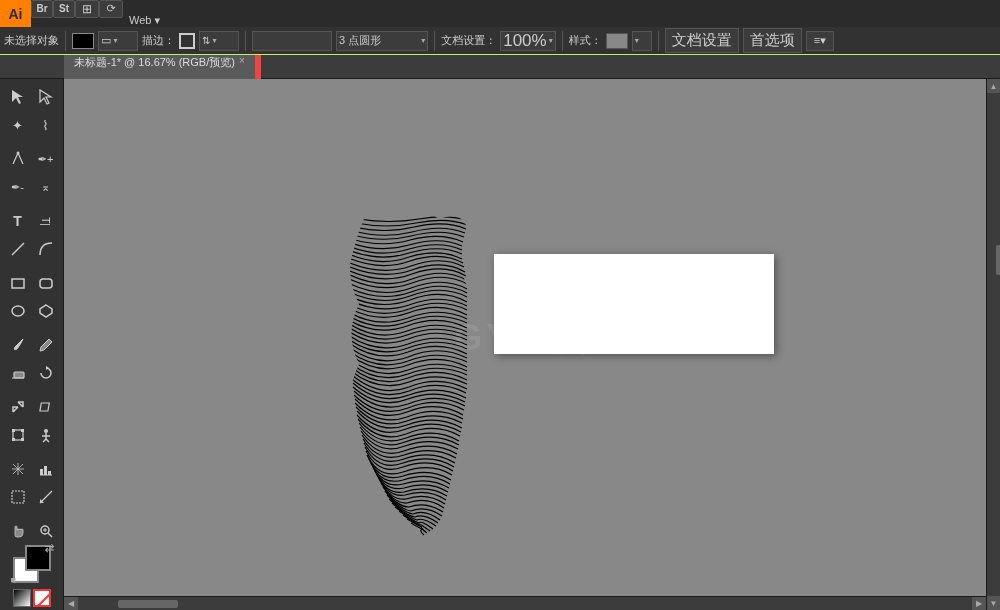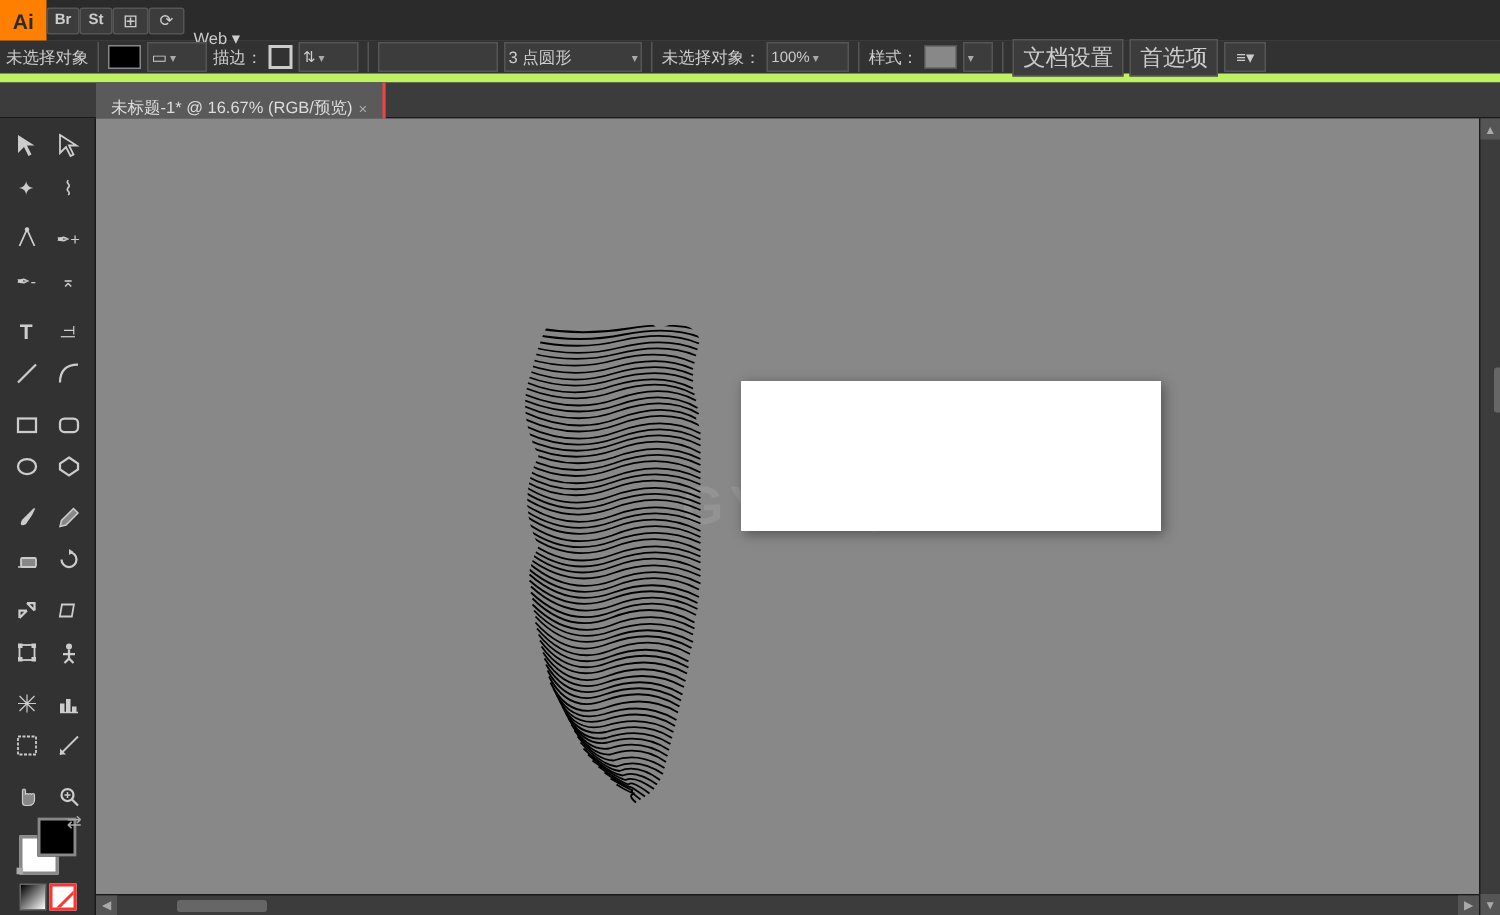--- a/index.html
+++ b/index.html
@@ -7,7 +7,7 @@
 
     
     #title-bar {
-      width: 100%; height: 27px; background: #2b2b2b; display: flex; align-items: center;
+      width: 100%; height: 27px; background: #2b2b2b; display: flex; align-items: flex-end;
     }
     #ai-logo {
       width: 31px; height: 27px; background: #ff7f00; display: flex; align-items: center; justify-content: center;

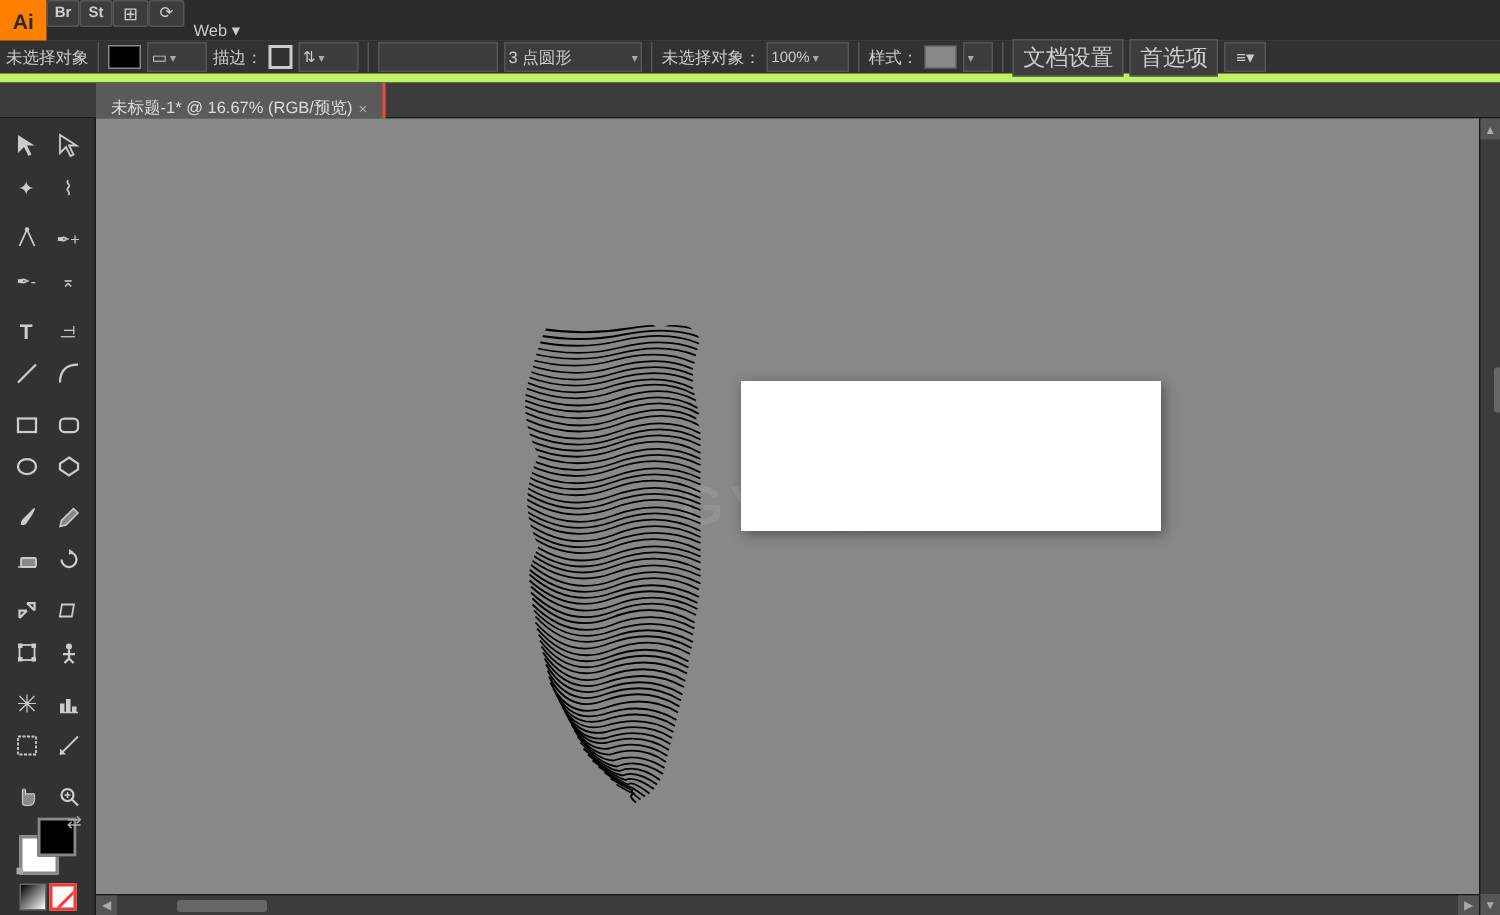--- a/index.html
+++ b/index.html
@@ -30,7 +30,7 @@
 
     
     #control-bar {
-      width: 100%; height: 28px; background: #323232; display: flex; align-items: center; padding: 0 4px; gap: 4px; border-bottom: 6px solid #bef264;
+      width: 100%; height: 28px; background: #323232; display: flex; align-items: center; padding: 0 4px; gap: 4px; border-bottom: 1px solid #bef264;
     }
     .ctrl-label { color: #ccc; font-size: 11px; white-space: nowrap; }
     .ctrl-swatch {

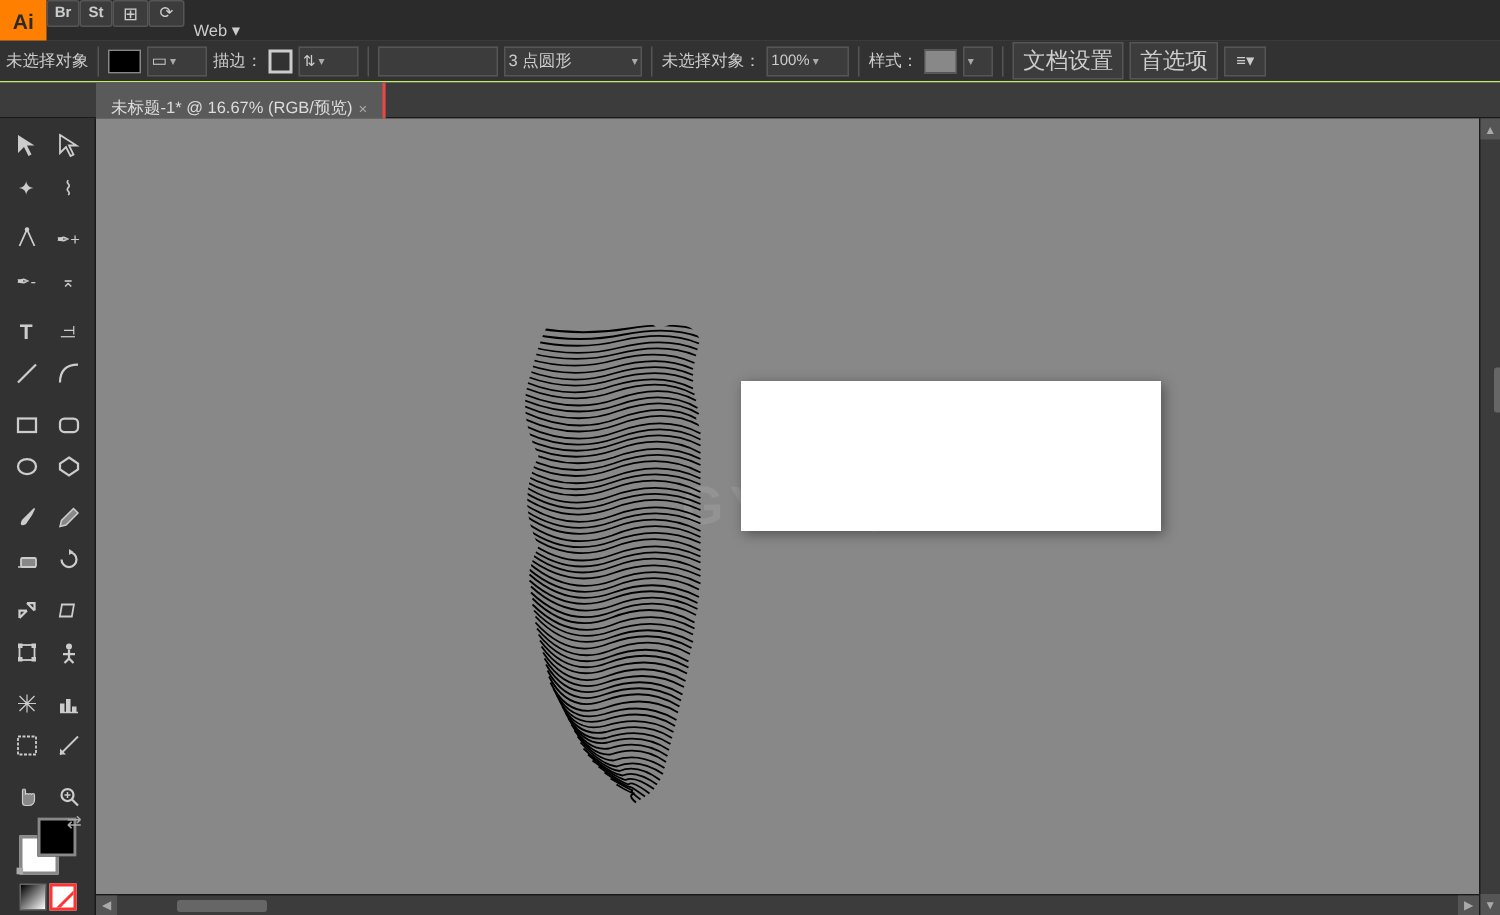--- a/index.html
+++ b/index.html
@@ -169,7 +169,7 @@
     <span class="caret">▾</span>
   </div>
   <div class="ctrl-sep"></div>
-  <span class="ctrl-label">未选择对象：</span>
+  <span class="ctrl-label">文档设置：</span>
   <div class="ctrl-dropdown" style="min-width:55px;">
     <span style="color:#ccc;font-size:10px;">100%</span>
     <span class="caret">▾</span>

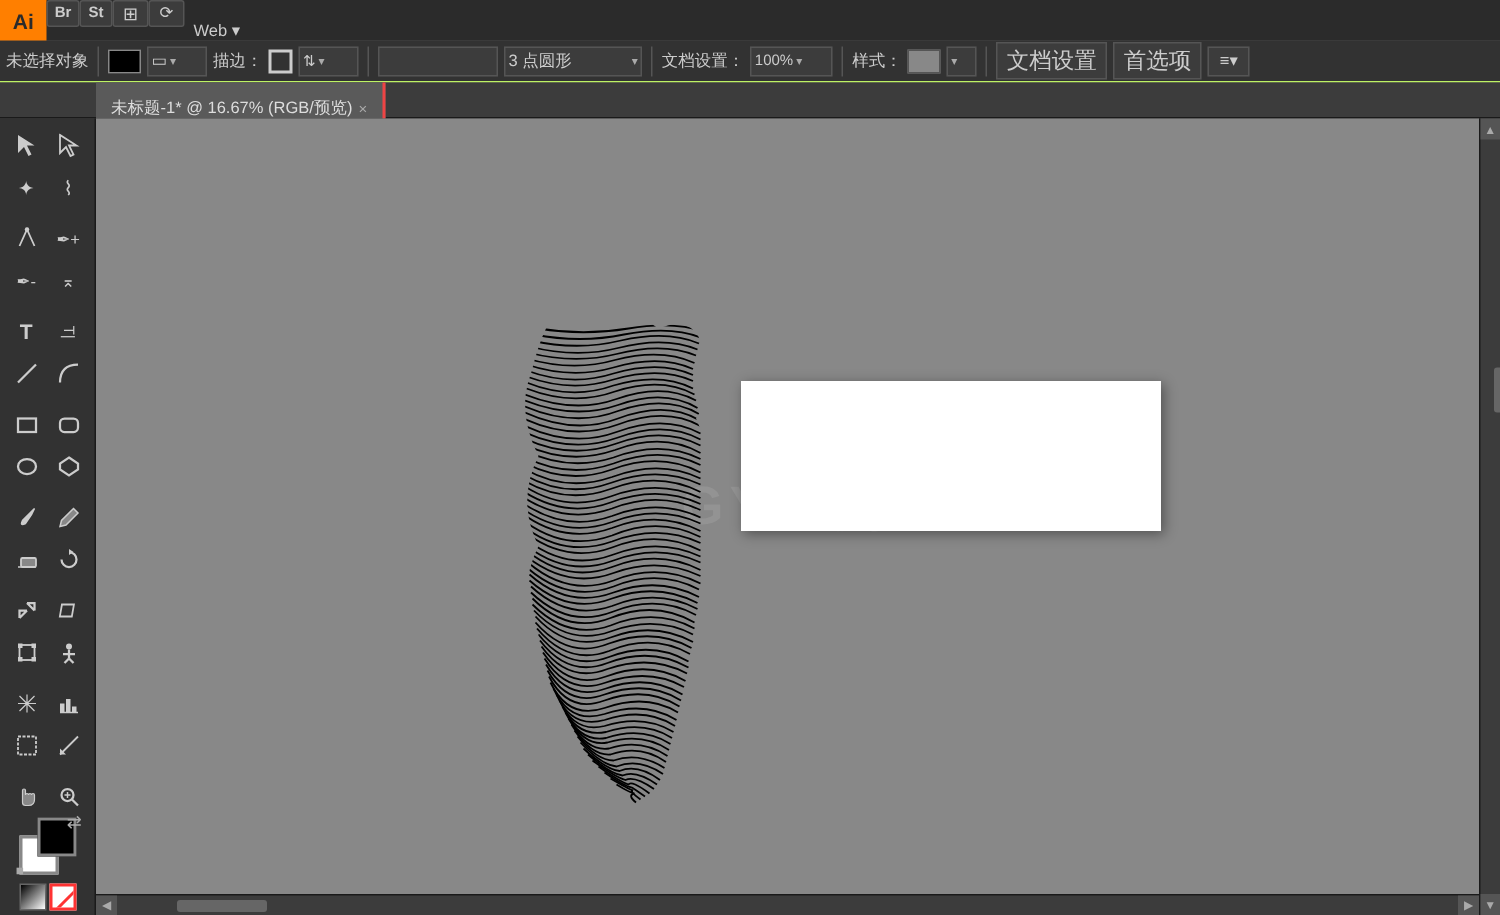--- a/index.html
+++ b/index.html
@@ -171,7 +171,7 @@
   <div class="ctrl-sep"></div>
   <span class="ctrl-label">文档设置：</span>
   <div class="ctrl-dropdown" style="min-width:55px;">
-    <span style="color:#ccc;font-size:10px;">100%</span>
+    <span style="color:#ccc;font-size:17px;">100%</span>
     <span class="caret">▾</span>
   </div>
   <div class="ctrl-sep"></div>

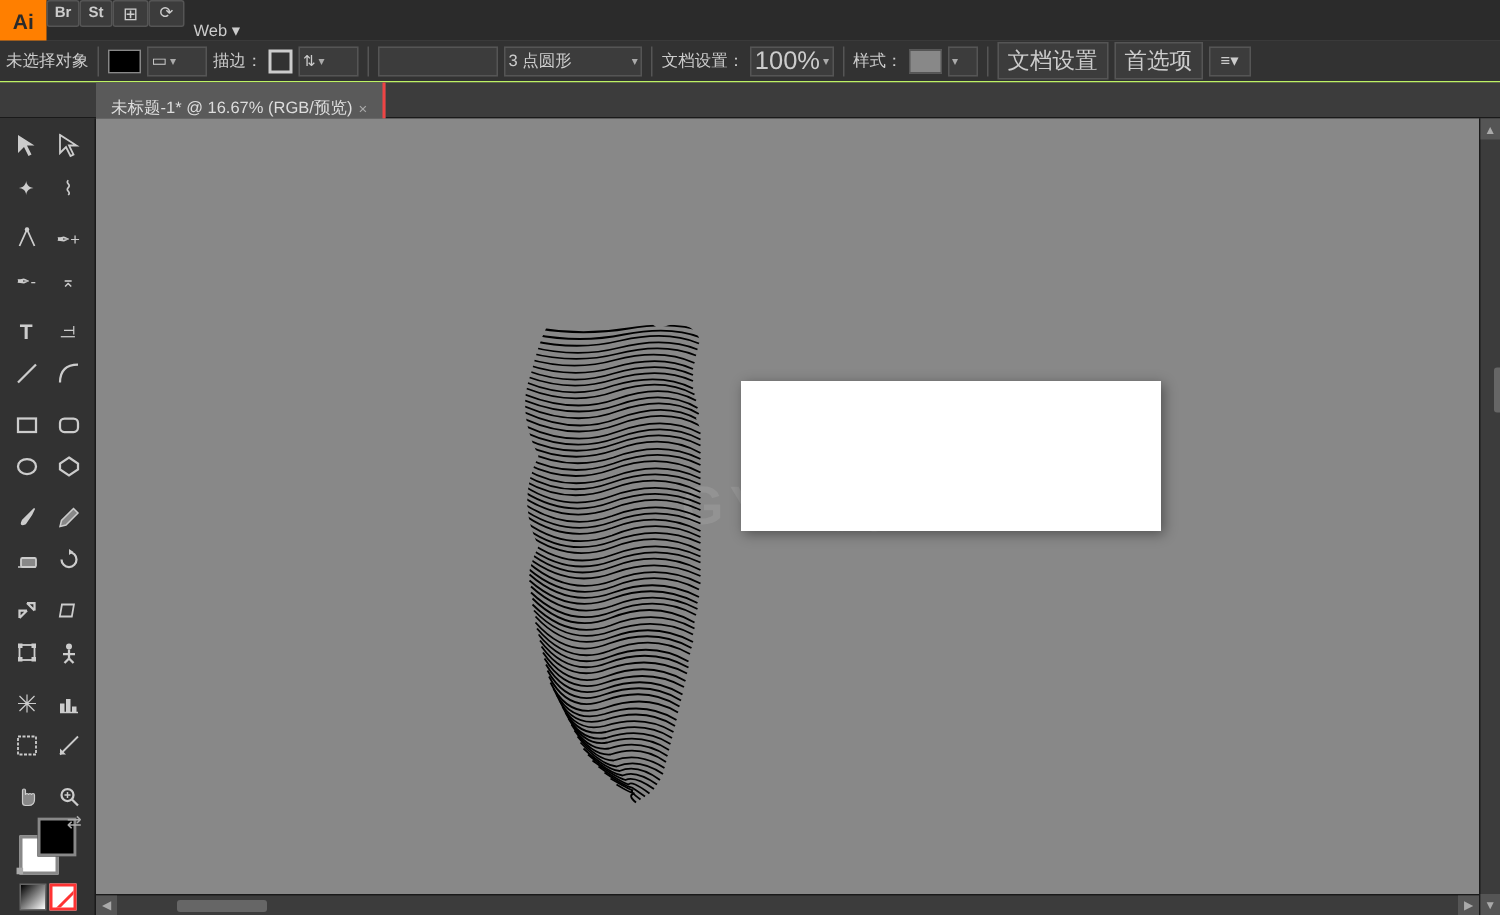--- a/index.html
+++ b/index.html
@@ -50,8 +50,8 @@
       width: 100%; height: 24px; background: #3c3c3c; display: flex; align-items: center; padding-left: 64px; border-bottom: 1px solid #1a1a1a;
     }
     .tab-item {
-      height: 24px; padding: 0 10px; display: flex; align-items: flex-end; gap: 4px;
-      background: #535353; border-right: 2px solid #ef4444; color: #ddd; font-size: 11px; cursor: pointer;
+      height: 24px; padding: 0 10px; display: flex; align-items: flex-start; gap: 4px;
+      background: #535353; border-right: 6px solid #ef4444; color: #ddd; font-size: 11px; cursor: pointer;
     }
     .tab-item.active { background: #5a5a5a; }
     .tab-close { font-size: 10px; color: #aaa; cursor: pointer; }

